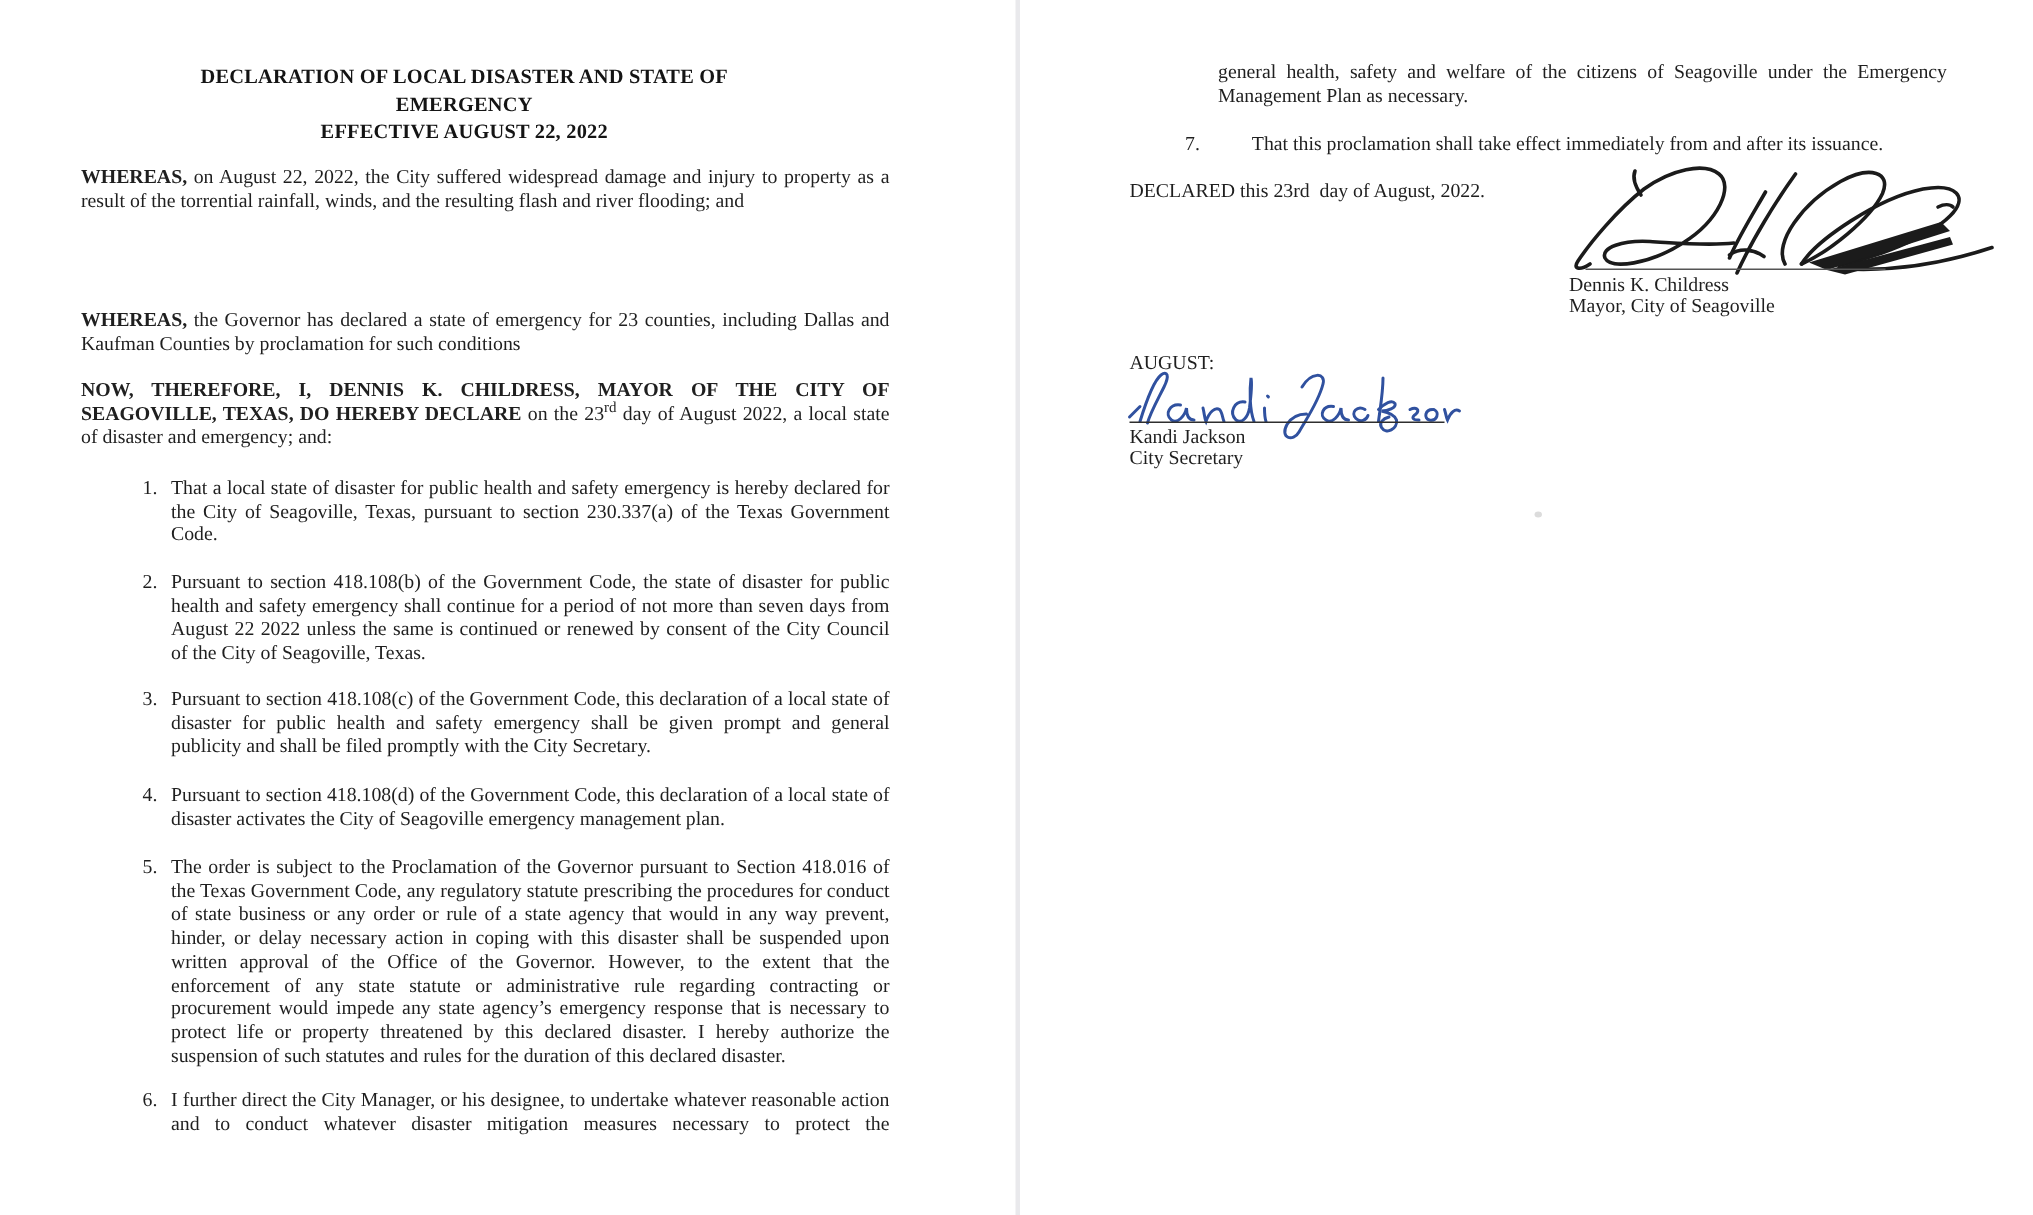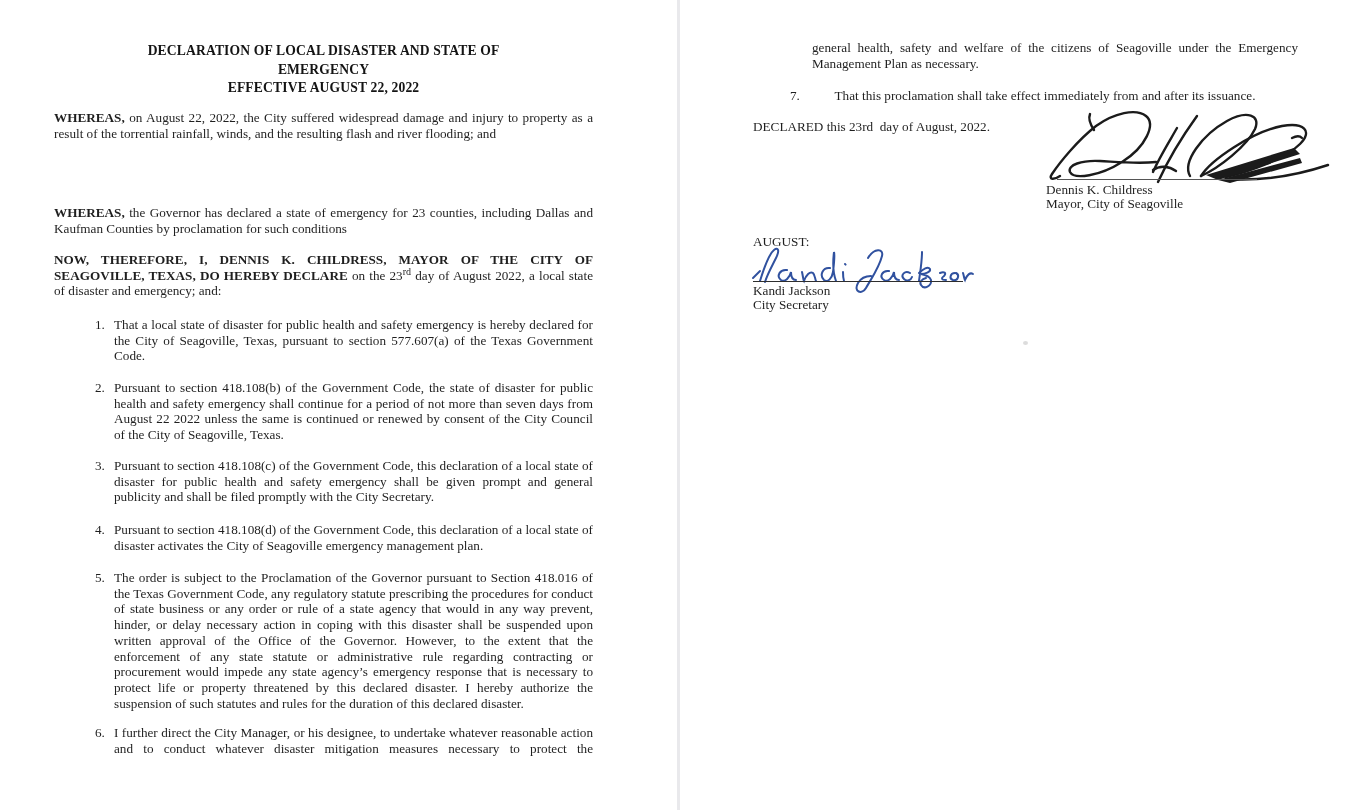--- a/index.html
+++ b/index.html
@@ -9,7 +9,7 @@
   .page1{left:0;width:677px;}
   .page2{left:680px;width:675px;}
   .divider{position:absolute;left:677px;top:0;width:3px;height:810px;background:#e9e9ec;}
-  .doc-title{position:absolute;left:54px;top:42px;width:539px;text-align:center;
+  .doc-title{position:absolute;left:40px;top:42px;width:539px;text-align:center;
              font-weight:bold;font-size:13.6px;line-height:18.5px;color:#141414;letter-spacing:.15px;}
   .para{position:absolute;margin:0;text-align:justify;font-size:13.2px;line-height:15.7px;font-family:Liberation Serif, serif;}
   .p1col{left:54px;width:539px;}

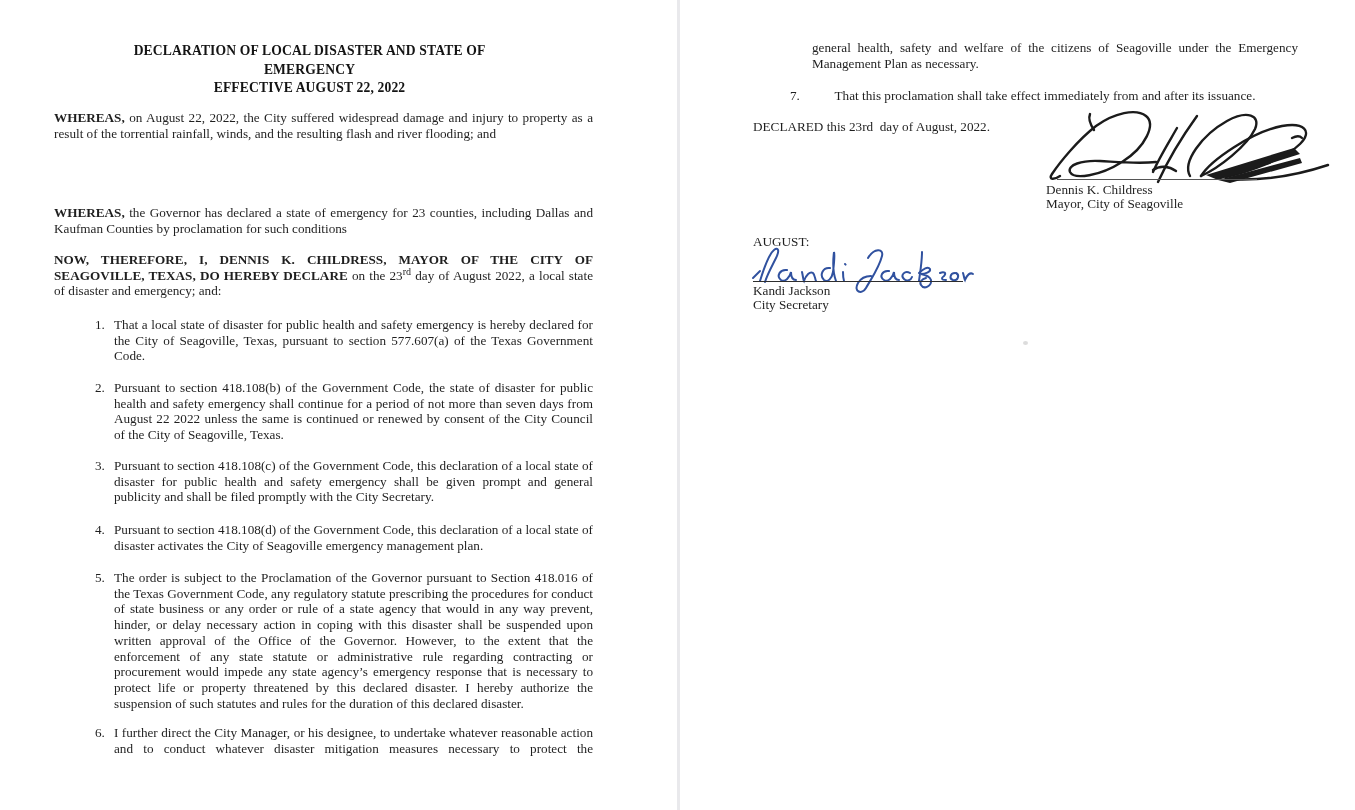--- a/index.html
+++ b/index.html
@@ -49,7 +49,7 @@
 
     <div class="li p1" style="top:317px">
       <span class="num">1.</span>
-      <span class="txt">That a local state of disaster for public health and safety emergency is hereby declared for the City of Seagoville, Texas, pursuant to section 577.607(a) of the Texas Government Code.</span>
+      <span class="txt">That a local state of disaster for public health and safety emergency is hereby declared for the City of Seagoville, Texas, pursuant to section 230.337(a) of the Texas Government Code.</span>
     </div>
 
     <div class="li p1" style="top:380px">

